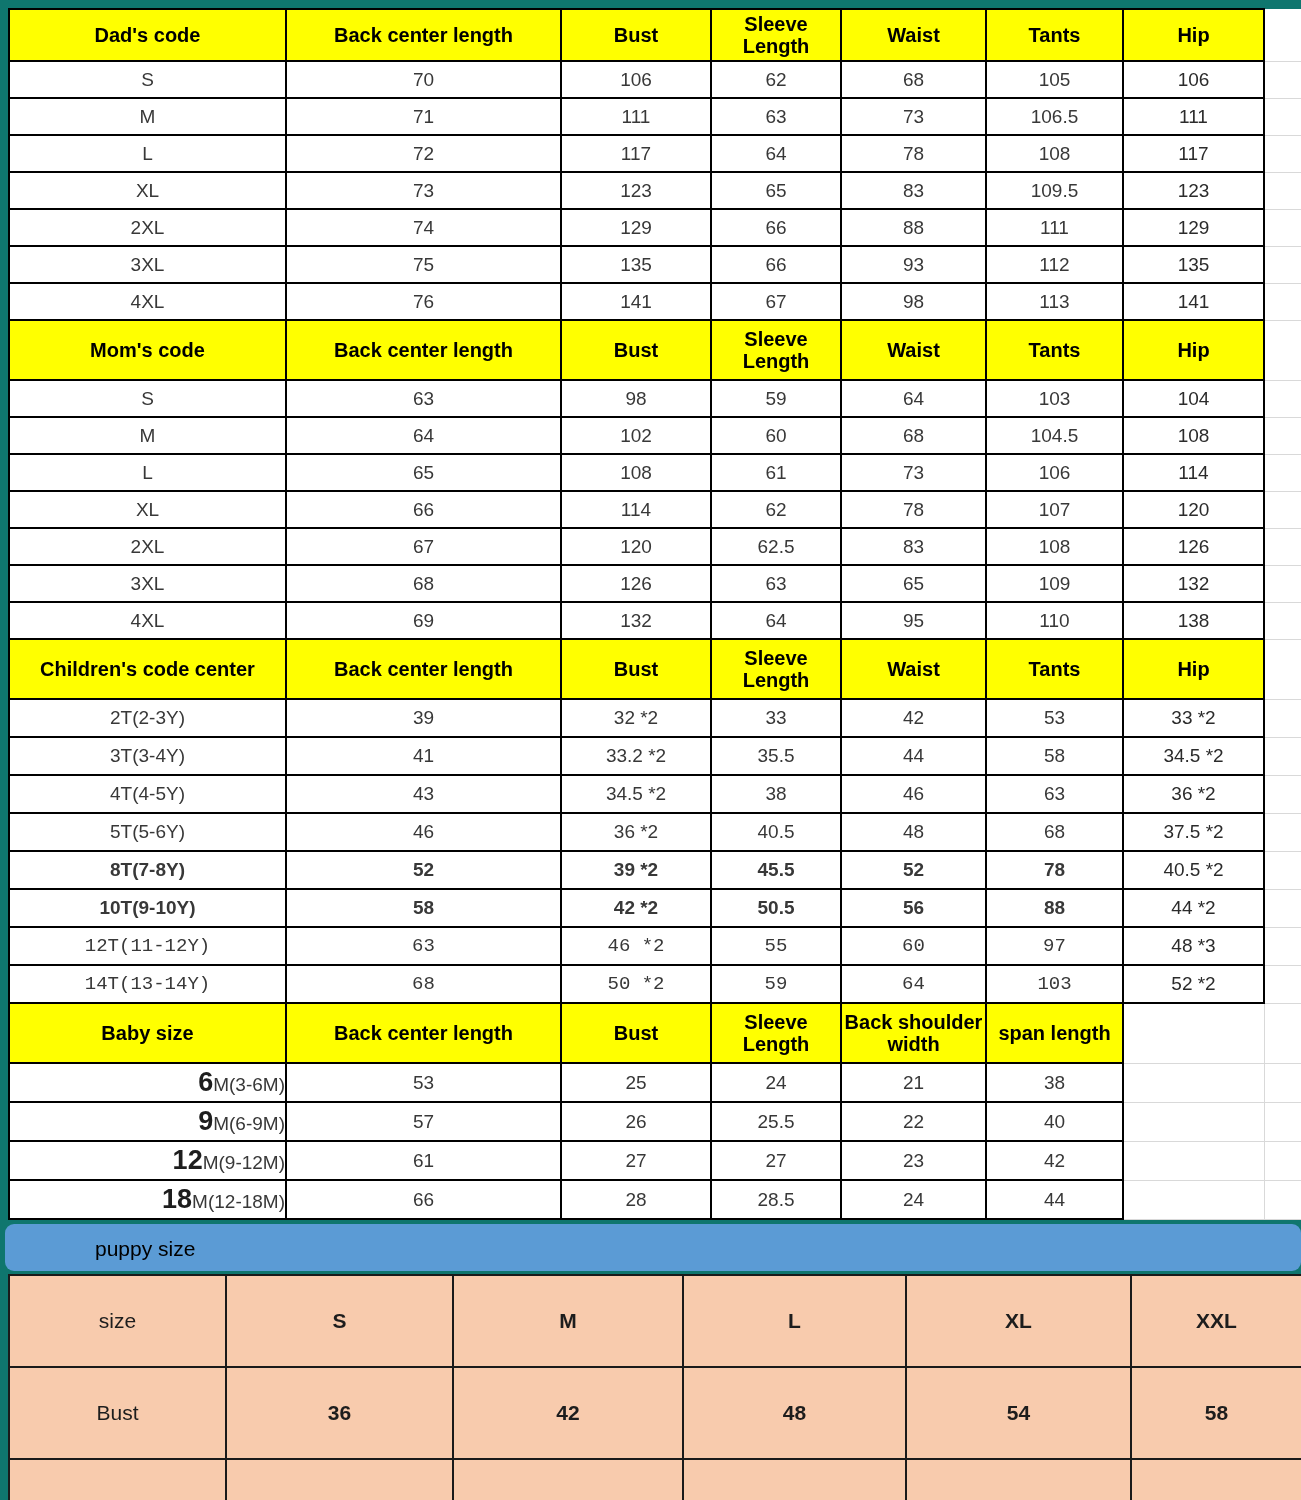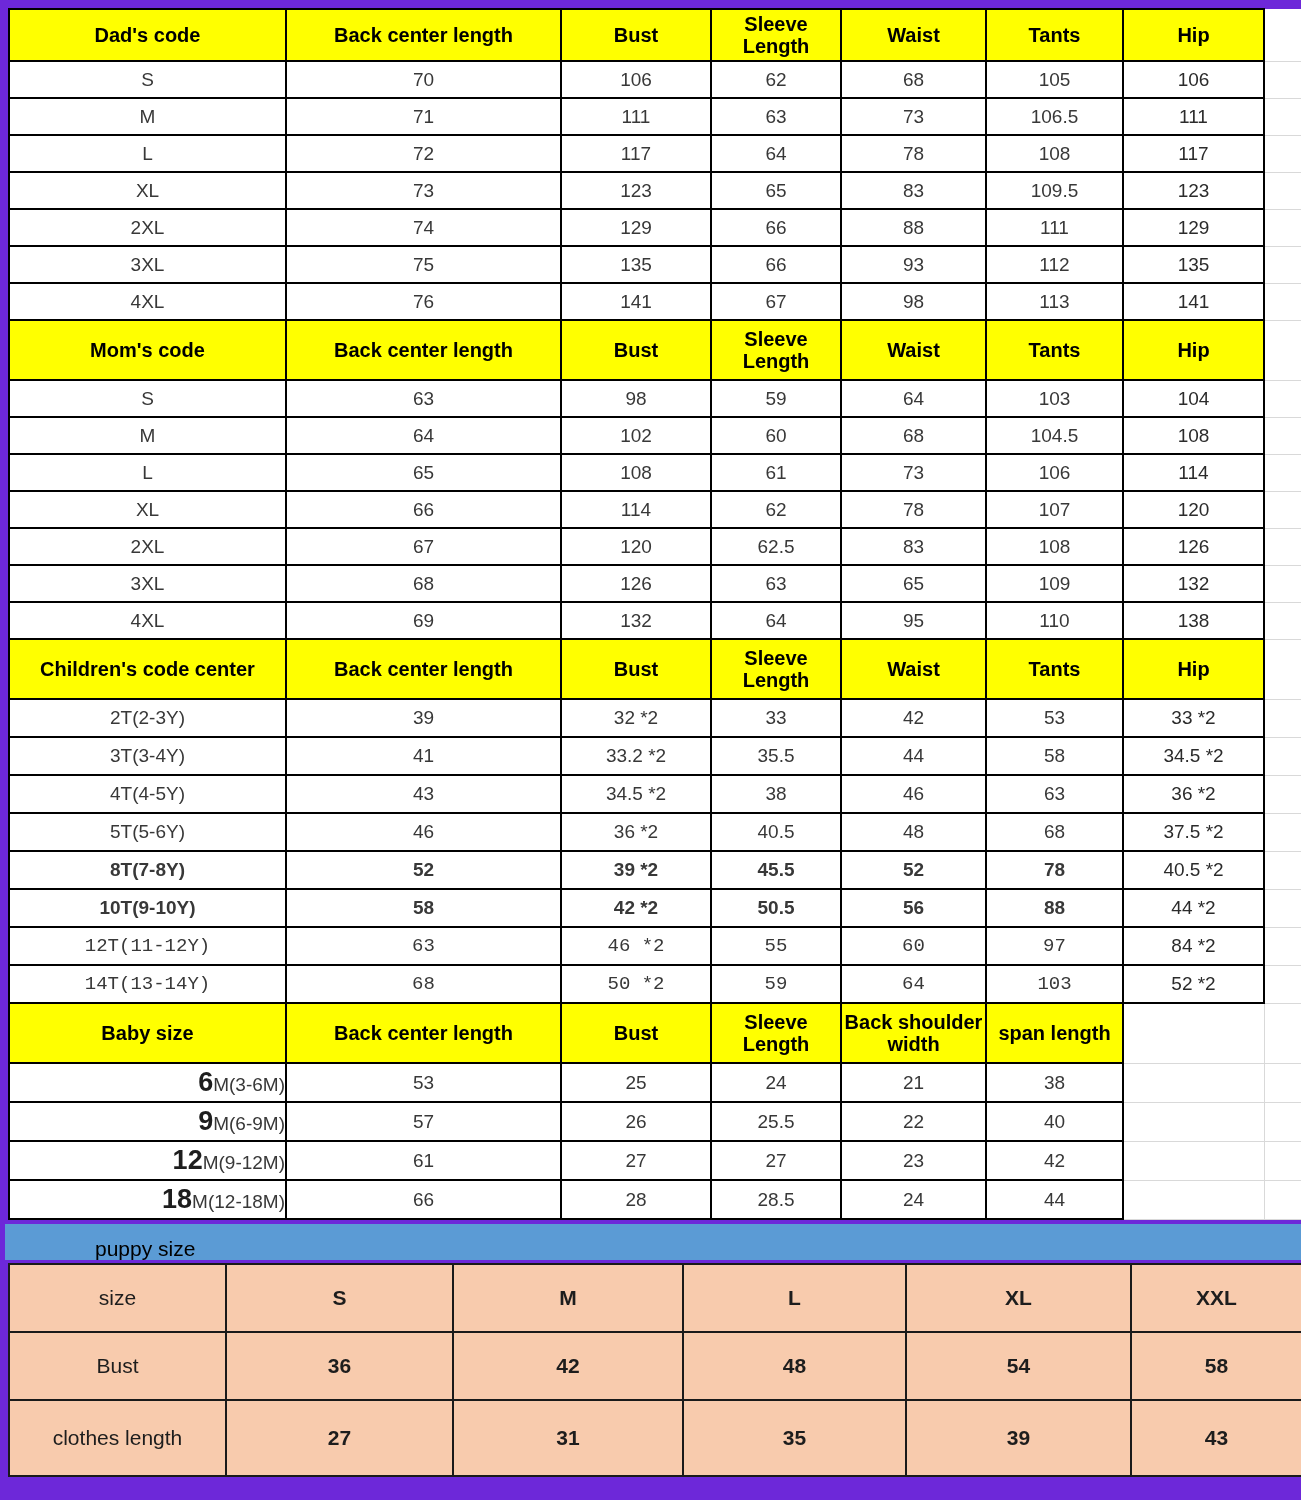--- a/index.html
+++ b/index.html
@@ -7,7 +7,7 @@
     position:relative;
     width:1301px;height:1500px;
     overflow:hidden;
-    background:#6d28d9;
+    background:#0f766e;
     font-family:"Liberation Sans", sans-serif;
   }
   table.grid{

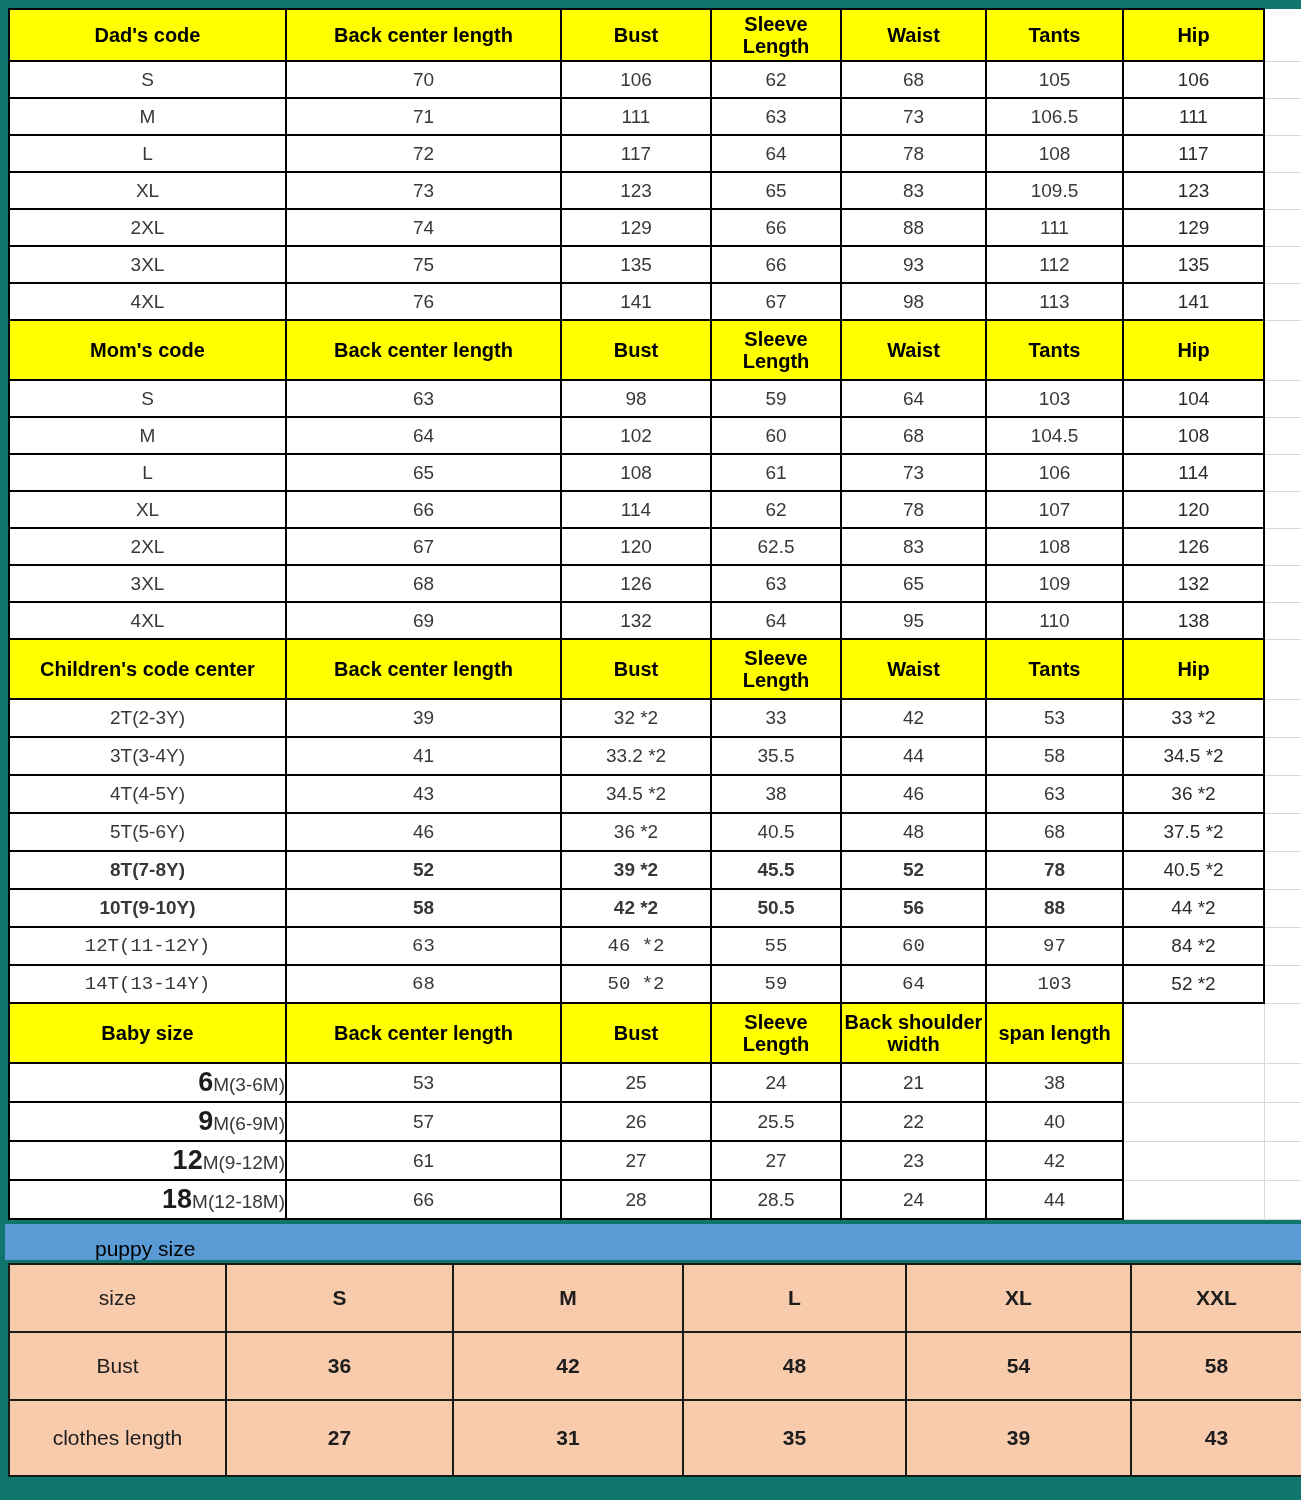--- a/index.html
+++ b/index.html
@@ -355,7 +355,7 @@
           <td class="cell red">55</td>
           <td class="cell red">60</td>
           <td class="cell red">97</td>
-          <td class="cell hip">84 *2</td>
+          <td class="cell hip">48 *3</td>
           <td class="strip"></td>
         </tr>
         <tr class="r-child">

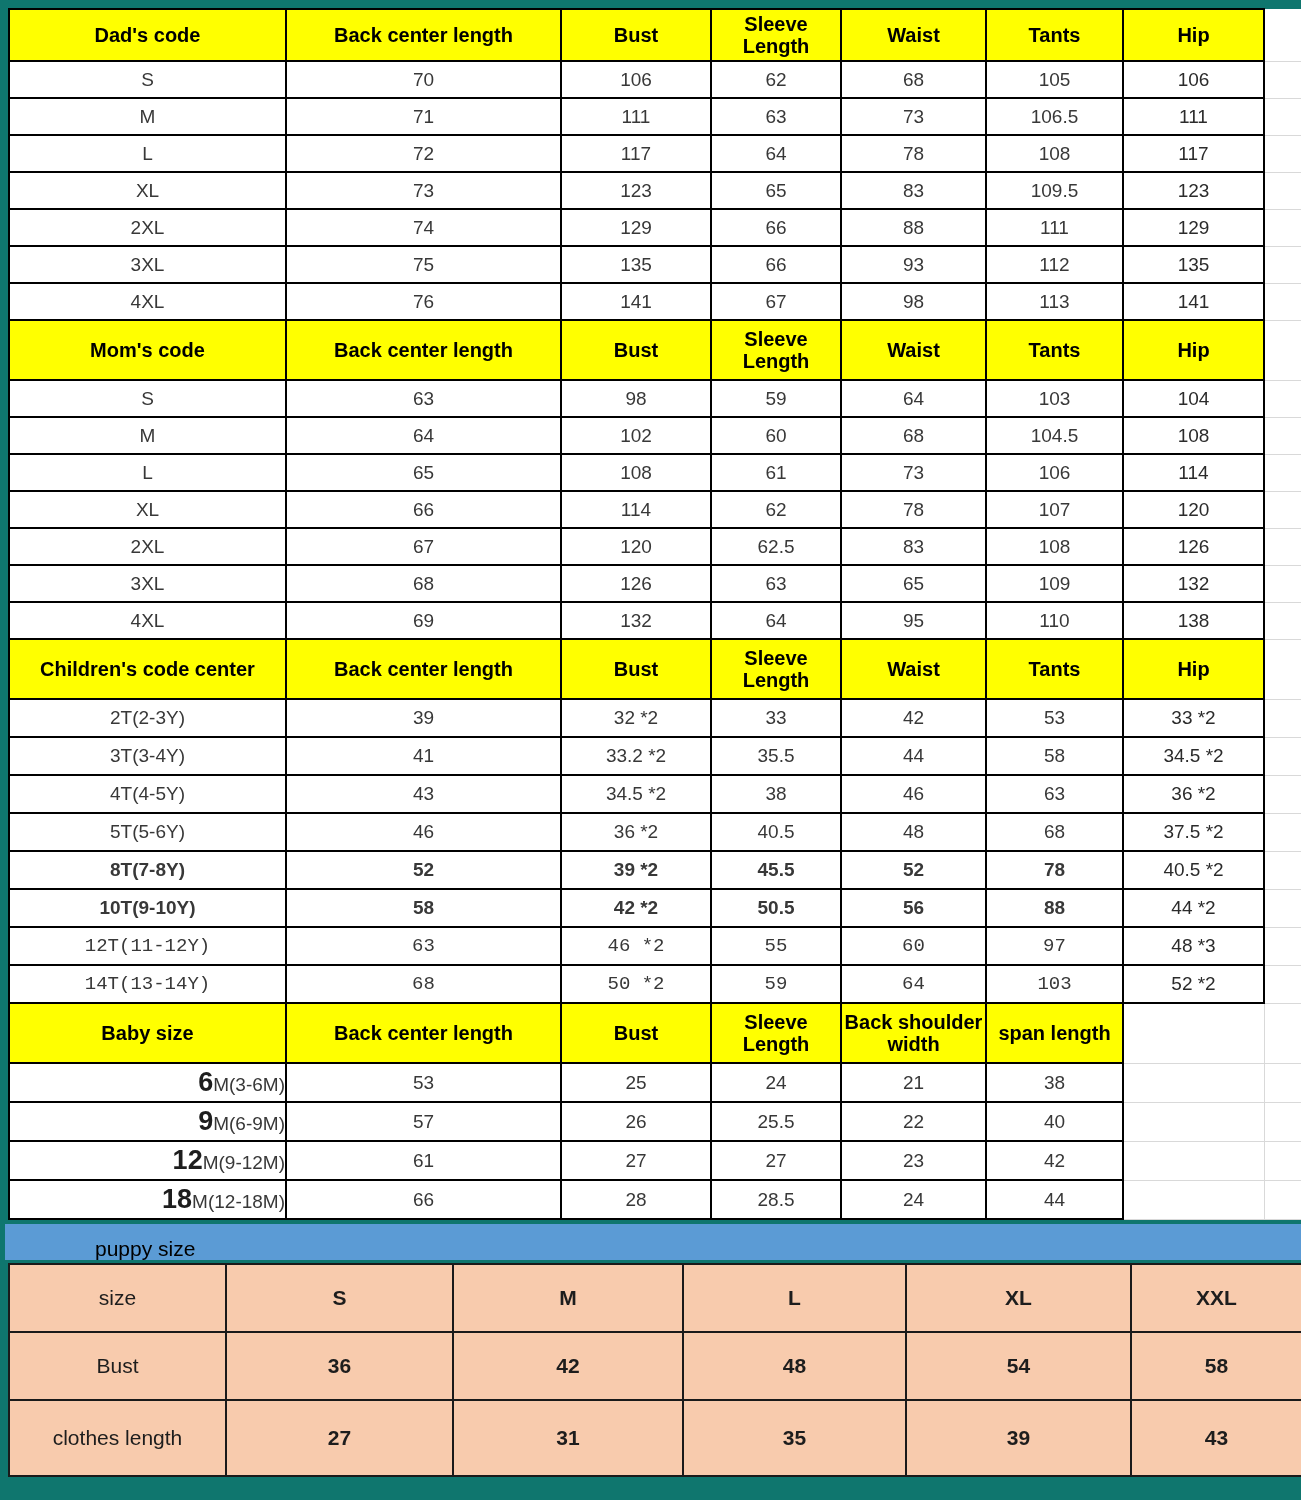--- a/index.html
+++ b/index.html
@@ -66,13 +66,14 @@
   .big-num{font-size:27px;font-weight:600;color:#1d1d1d;}
   .blue-band{
     margin:4px 0 0 5px;
-    width:1296px;height:36px;
+    width:1296px;height:47px;
     background:#5b9bd5;
     line-height:49px;
     padding-left:90px;
     box-sizing:border-box;
     font-size:21px;
     color:#000;
+    border-radius:9px;
   }
   table.puppy{
     border-collapse:collapse;

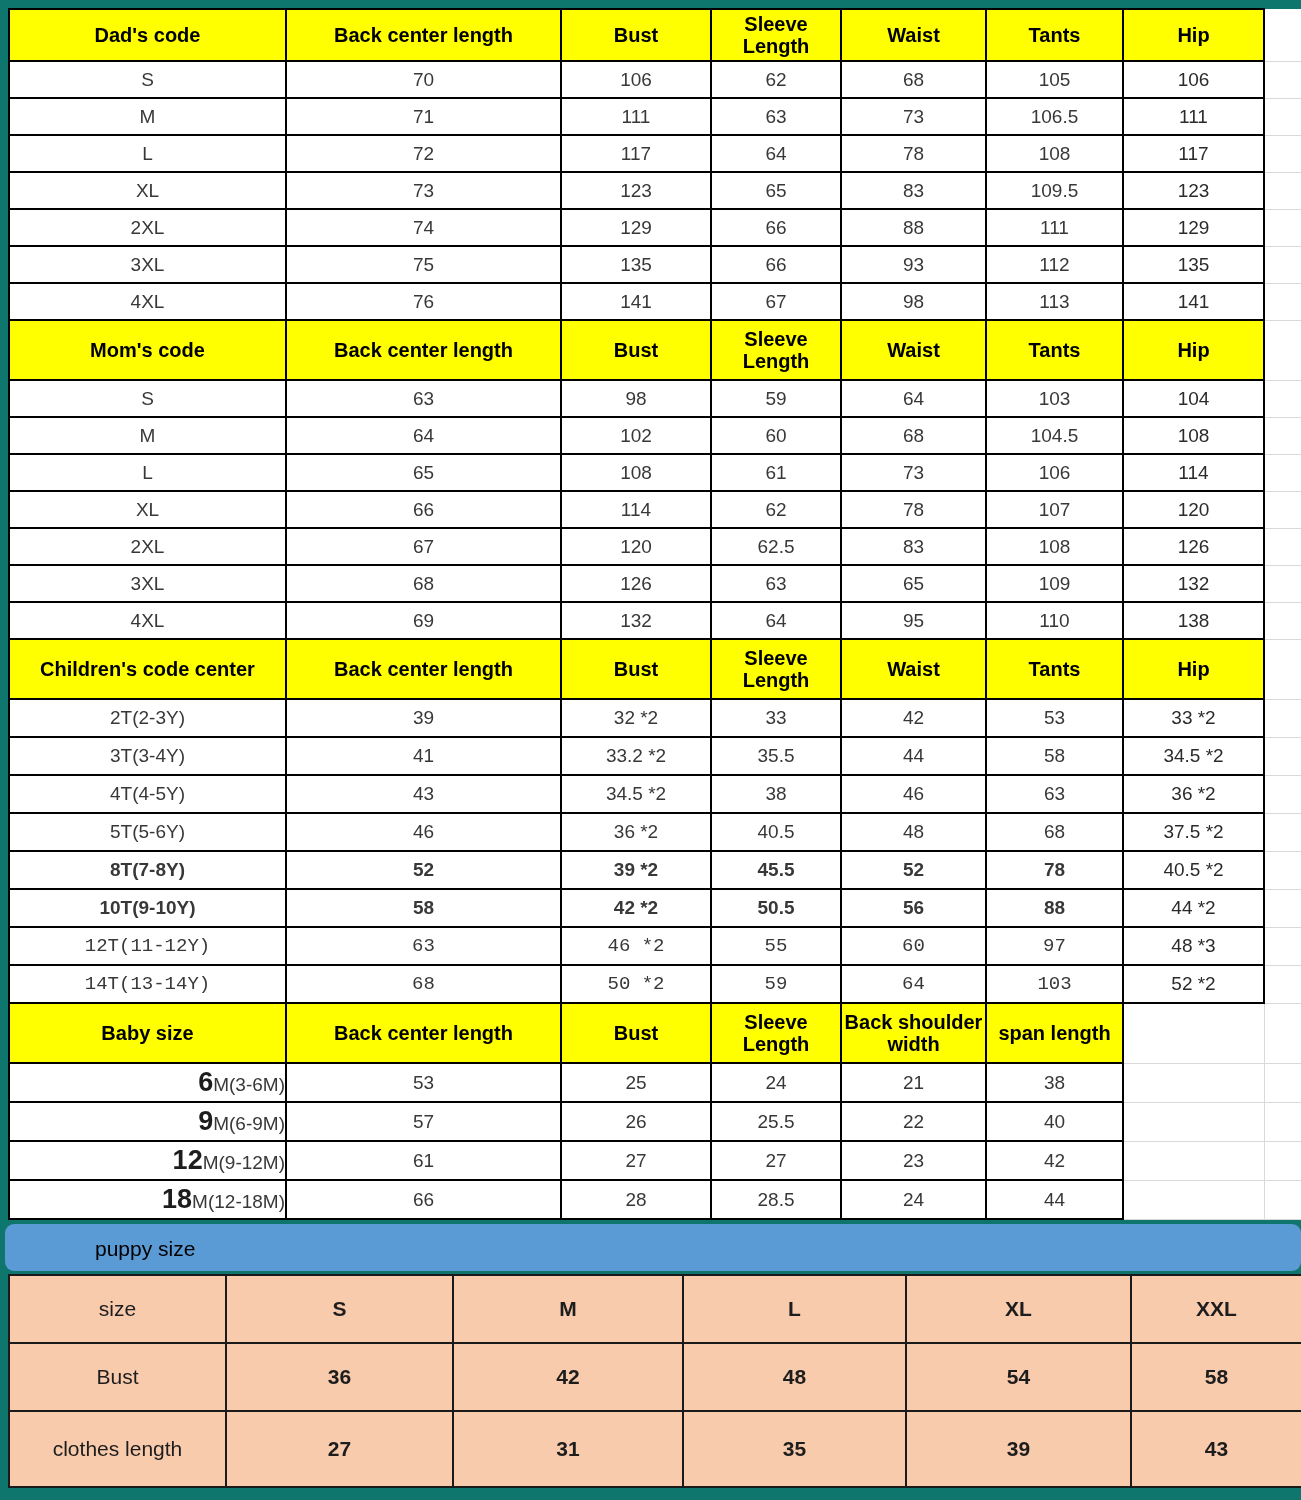--- a/index.html
+++ b/index.html
@@ -88,7 +88,7 @@
     vertical-align:middle;
     font-size:21px;
     color:#1d1d1d;
-    padding:4px;
+    padding:16px;
   }
   tr.p-row td{height:58px;}
   tr.p-last td{height:66px;}

